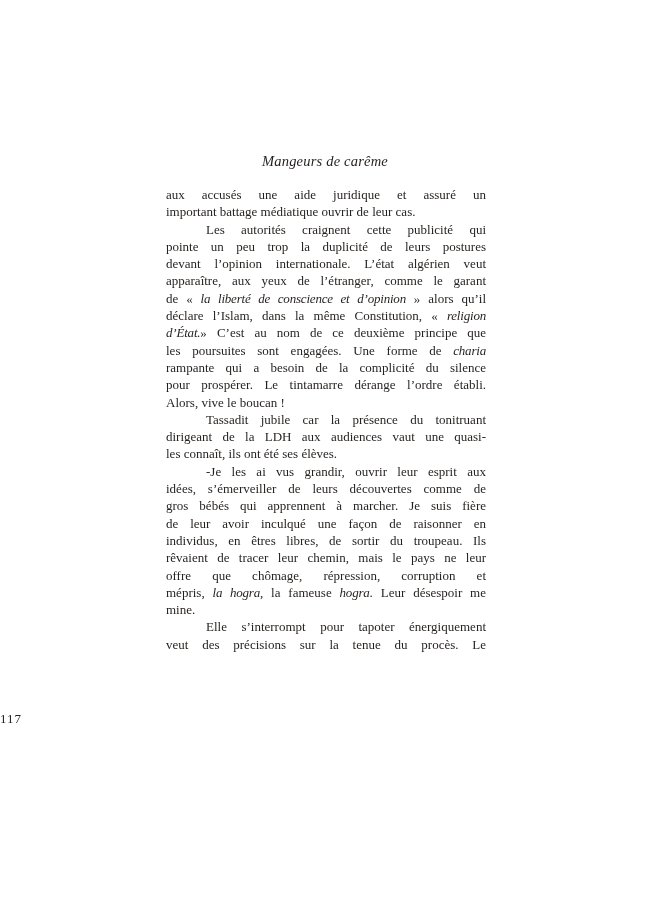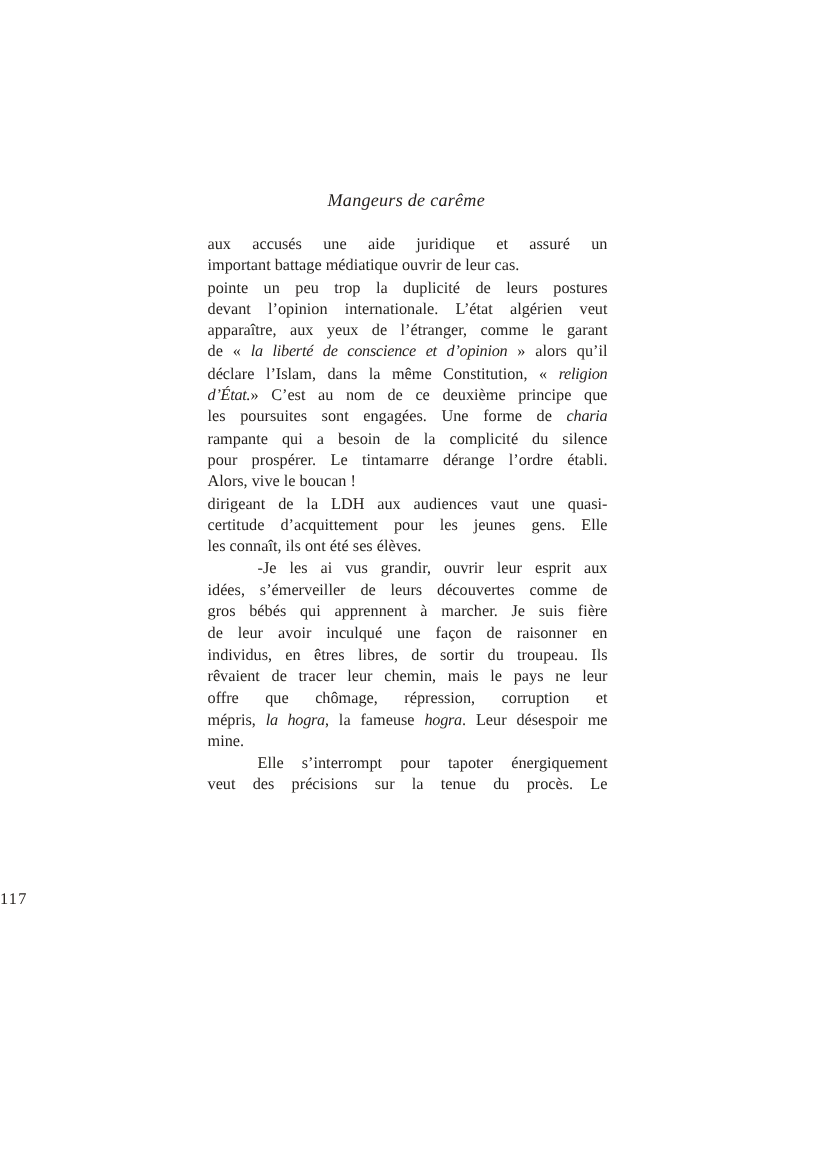--- a/index.html
+++ b/index.html
@@ -71,6 +71,7 @@
   <div class="body-text">
       <div class="line"><span>aux accusés une aide juridique et assuré un</span></div>
       <div class="line last"><span>important battage médiatique ouvrir de leur cas.</span></div>
+      <div class="line indent"><span>Les autorités craignent cette publicité qui</span></div>
       <div class="line"><span>pointe un peu trop la duplicité de leurs postures</span></div>
       <div class="line"><span>devant l’opinion internationale. L’état algérien veut</span></div>
       <div class="line"><span>apparaître, aux yeux de l’étranger, comme le garant</span></div>

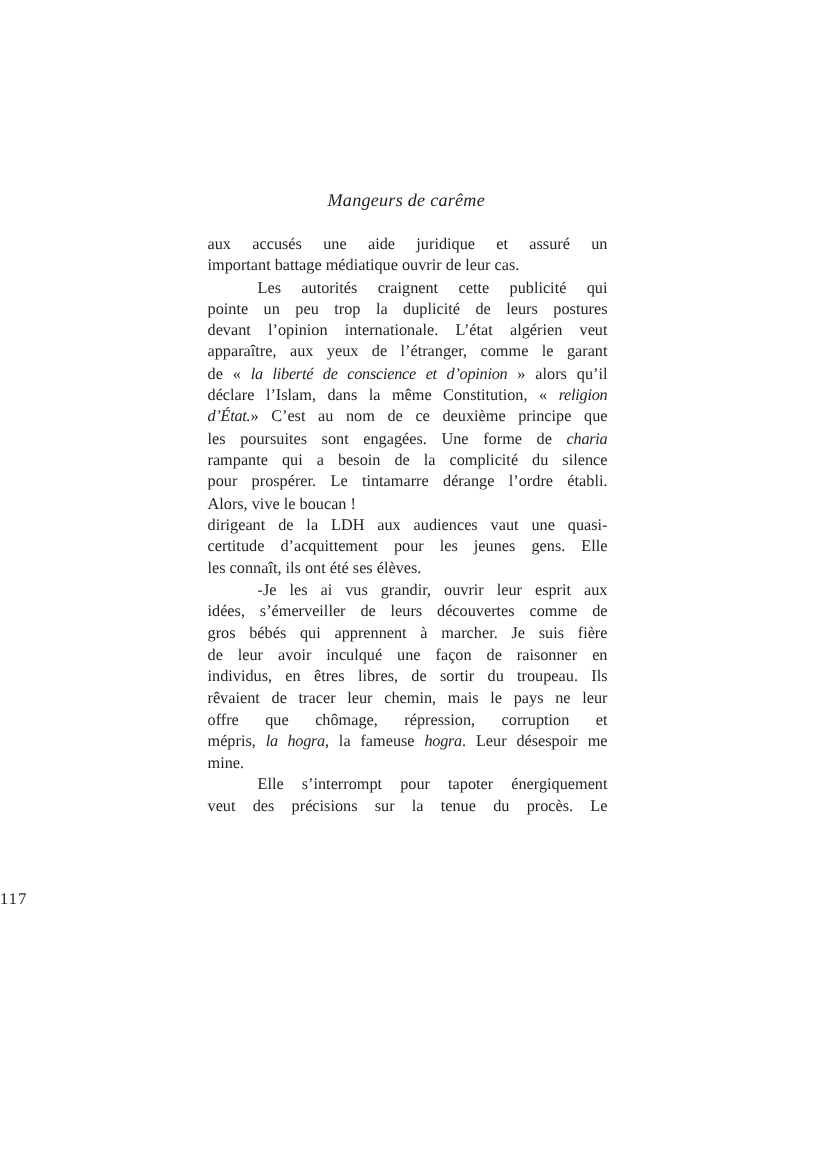--- a/index.html
+++ b/index.html
@@ -82,6 +82,7 @@
       <div class="line"><span>rampante qui a besoin de la complicité du silence</span></div>
       <div class="line"><span>pour prospérer. Le tintamarre dérange l’ordre établi.</span></div>
       <div class="line last"><span>Alors, vive le boucan !</span></div>
+      <div class="line indent"><span>Tassadit jubile car la présence du tonitruant</span></div>
       <div class="line"><span>dirigeant de la LDH aux audiences vaut une quasi-</span></div>
       <div class="line"><span>certitude d’acquittement pour les jeunes gens. Elle</span></div>
       <div class="line last"><span>les connaît, ils ont été ses élèves.</span></div>

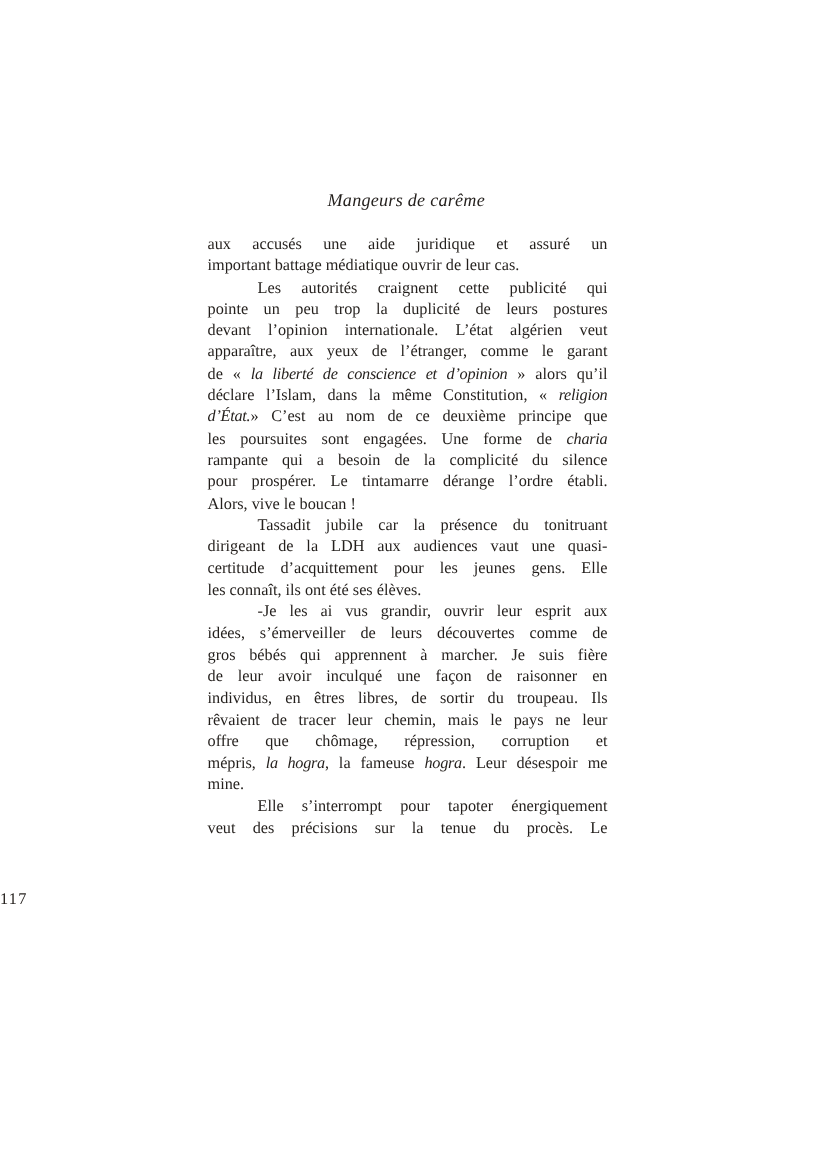--- a/index.html
+++ b/index.html
@@ -84,7 +84,6 @@
       <div class="line last"><span>Alors, vive le boucan !</span></div>
       <div class="line indent"><span>Tassadit jubile car la présence du tonitruant</span></div>
       <div class="line"><span>dirigeant de la LDH aux audiences vaut une quasi-</span></div>
-      <div class="line"><span>certitude d’acquittement pour les jeunes gens. Elle</span></div>
       <div class="line last"><span>les connaît, ils ont été ses élèves.</span></div>
       <div class="line indent"><span>-Je les ai vus grandir, ouvrir leur esprit aux</span></div>
       <div class="line"><span>idées, s’émerveiller de leurs découvertes comme de</span></div>

